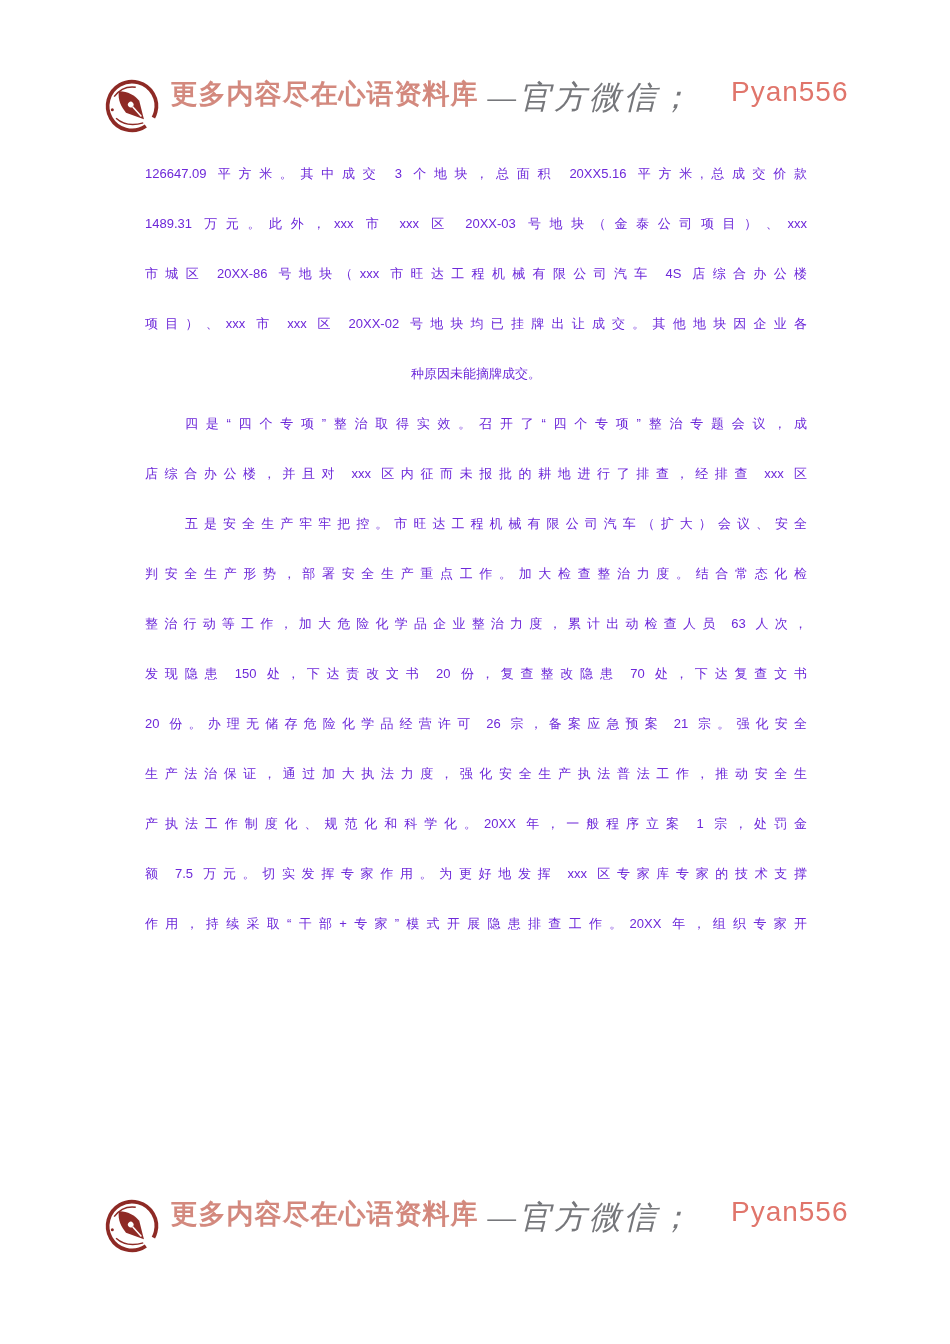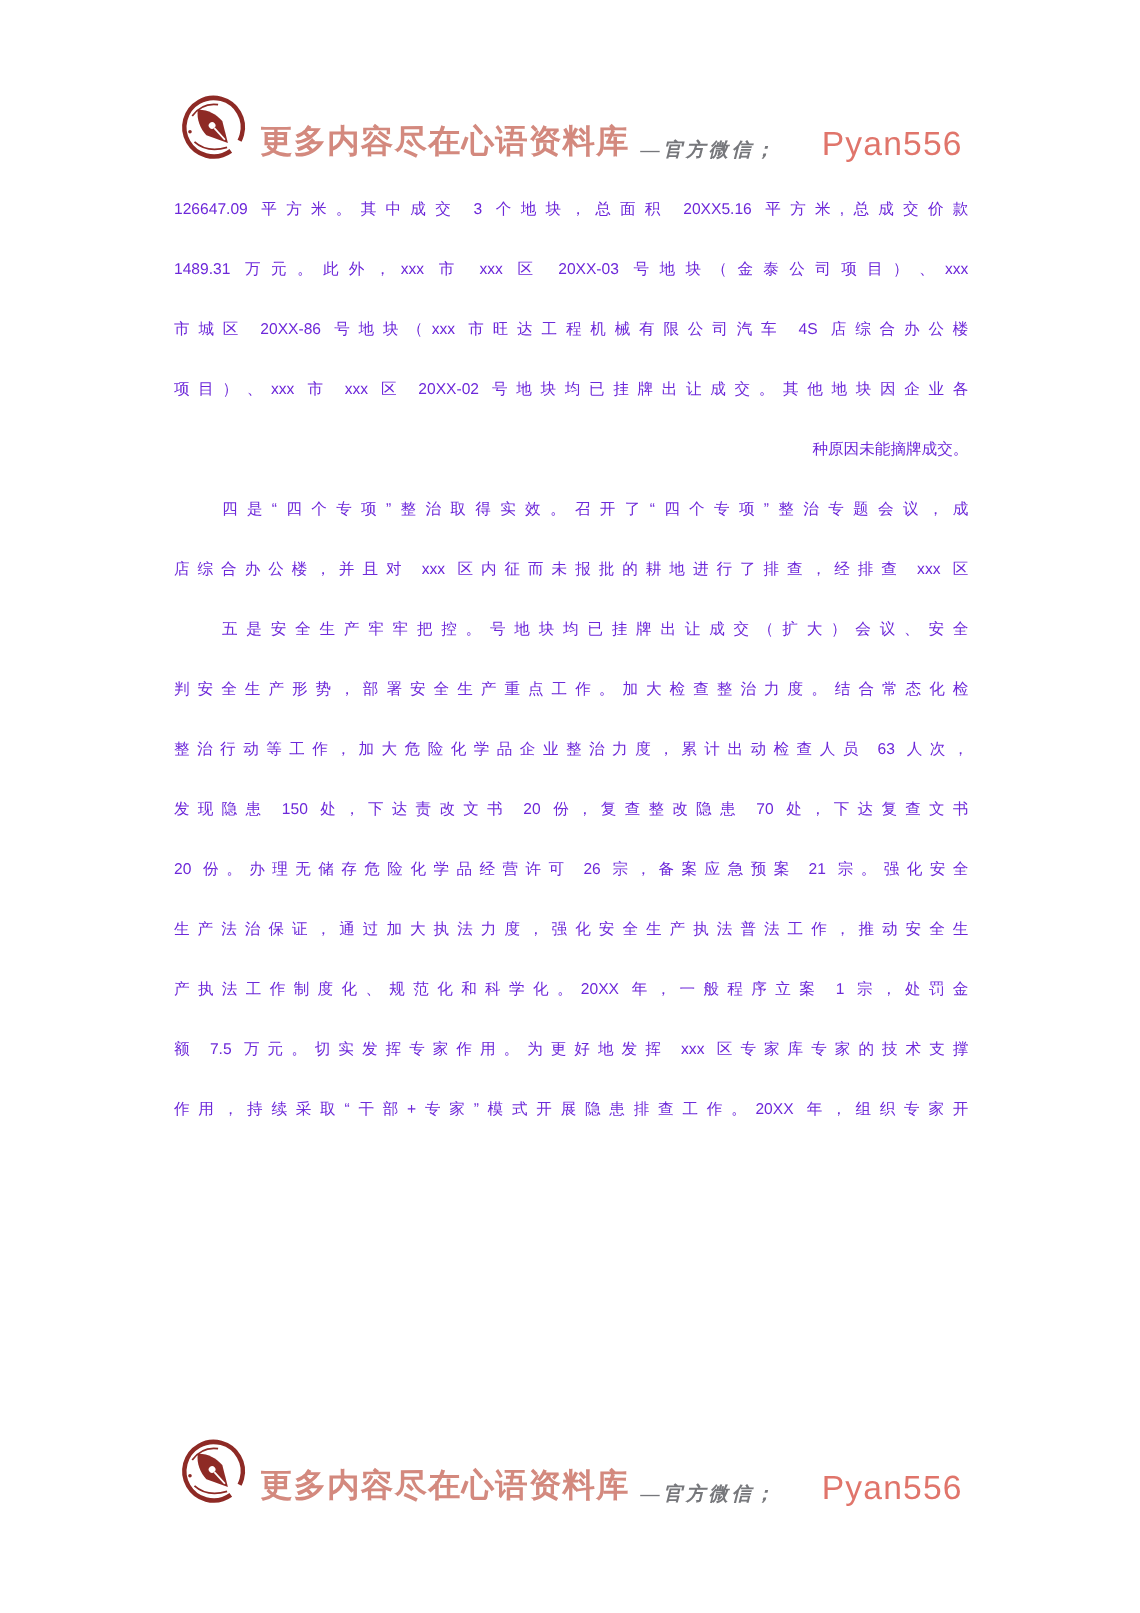--- a/index.html
+++ b/index.html
@@ -18,7 +18,7 @@
     left: 0;
     width: 100%;
     display: flex;
-    align-items: flex-end;
+    align-items: flex-start;
     justify-content: center;
     gap: 9px;
     white-space: nowrap;

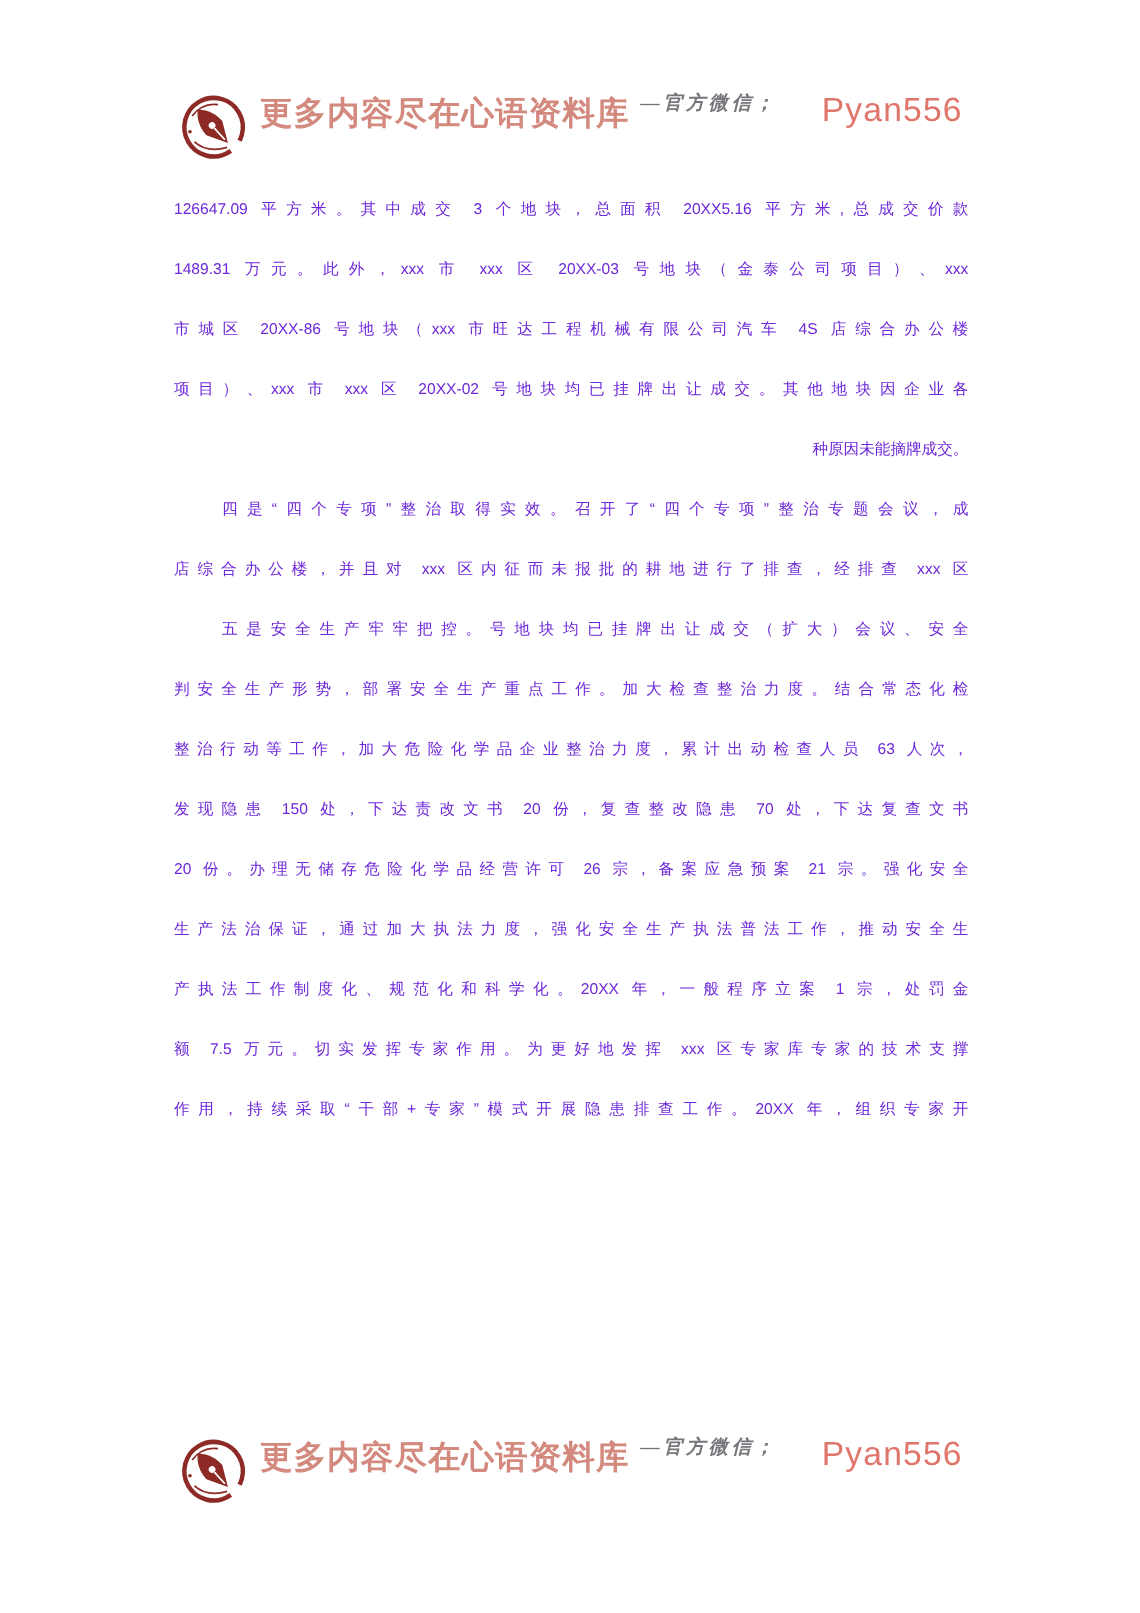--- a/index.html
+++ b/index.html
@@ -36,8 +36,8 @@
   .wm-gray {
     font-family: "Liberation Serif", "DejaVu Serif", serif;
     font-style: italic;
-    font-weight: 700;
-    font-size: 16px;
+    font-weight: 400;
+    font-size: 32px;
     color: #76777b;
     letter-spacing: 3px;
   }

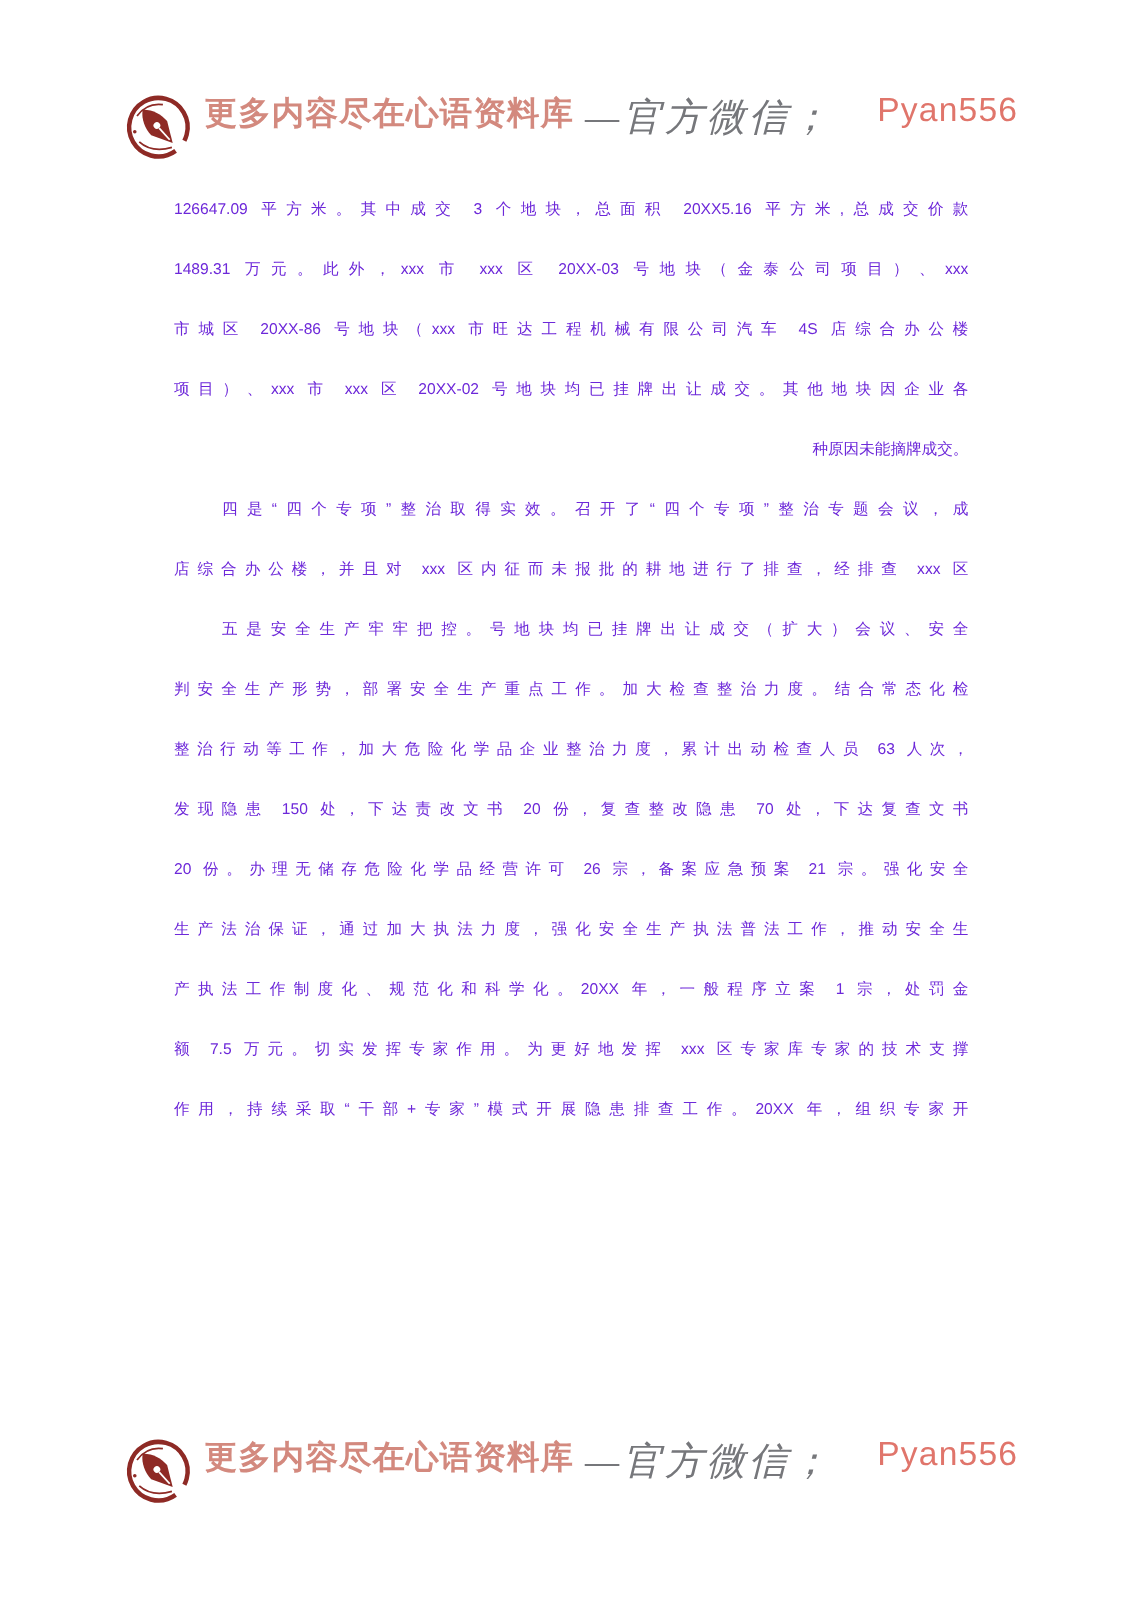--- a/index.html
+++ b/index.html
@@ -66,7 +66,7 @@
   }
   .line.indent { text-indent: 40px; }
   .line.end {
-    text-align: right;
+    text-align: center;
     text-align-last: auto;
   }
 </style>

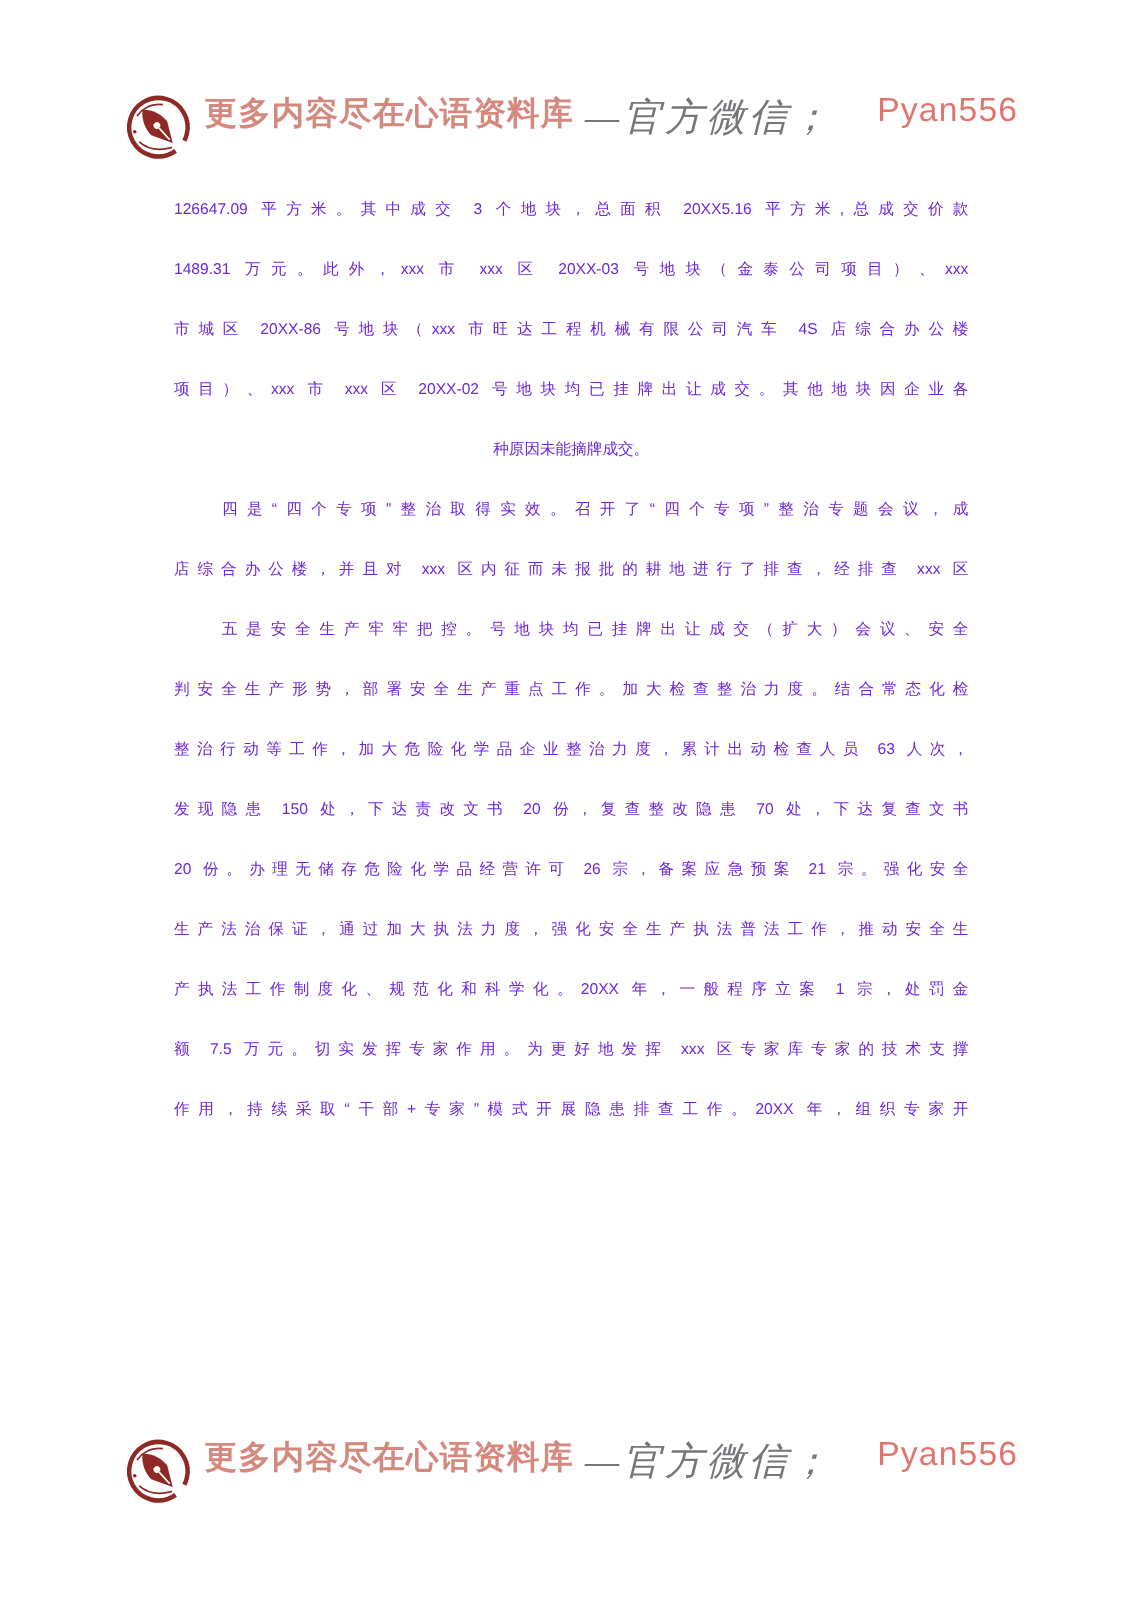--- a/index.html
+++ b/index.html
@@ -109,7 +109,7 @@
     </div>
 
     <div>
-      <div class="line indent">五是安全生产牢牢把控。号地块均已挂牌出让成交（扩大）会议、安全</div>
+      <div class="line indent">五是安全生产牢牢把控。市旺达工程机械有限公司汽车（扩大）会议、安全</div>
       <div class="line">判安全生产形势，部署安全生产重点工作。加大检查整治力度。结合常态化检</div>
       <div class="line">整治行动等工作，加大危险化学品企业整治力度，累计出动检查人员 63 人次，</div>
       <div class="line">发现隐患 150 处，下达责改文书 20 份，复查整改隐患 70 处，下达复查文书</div>

